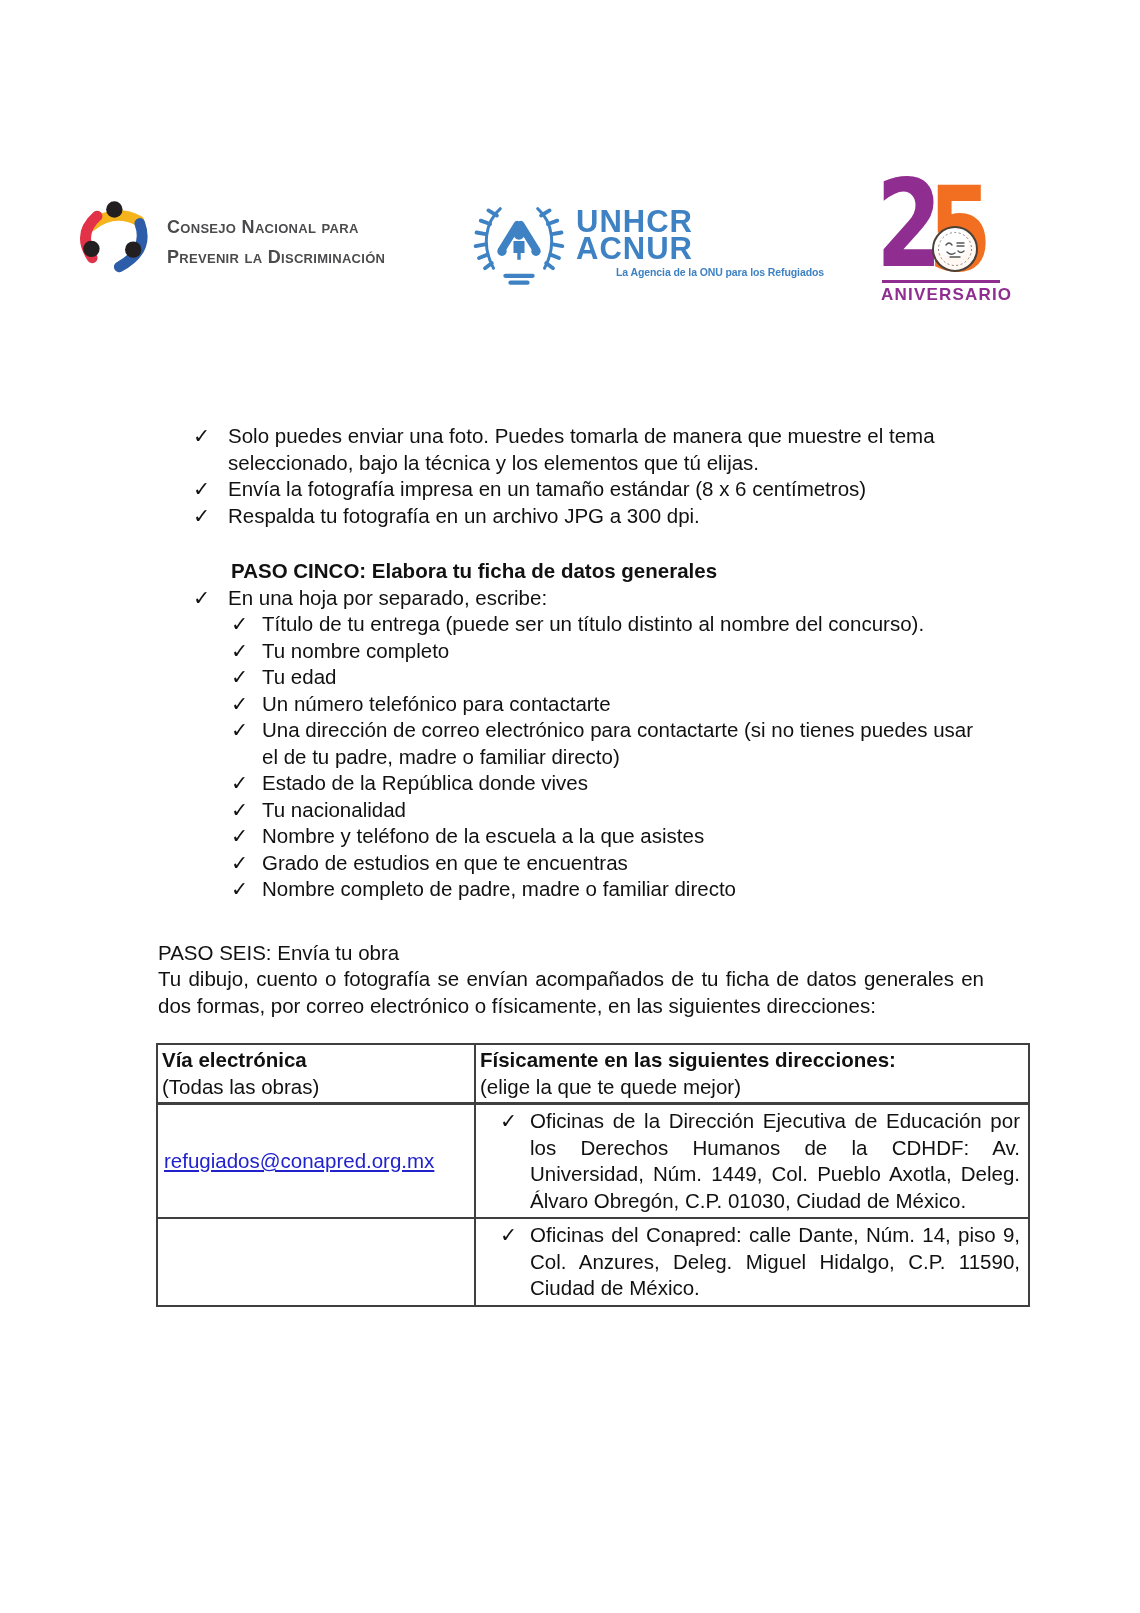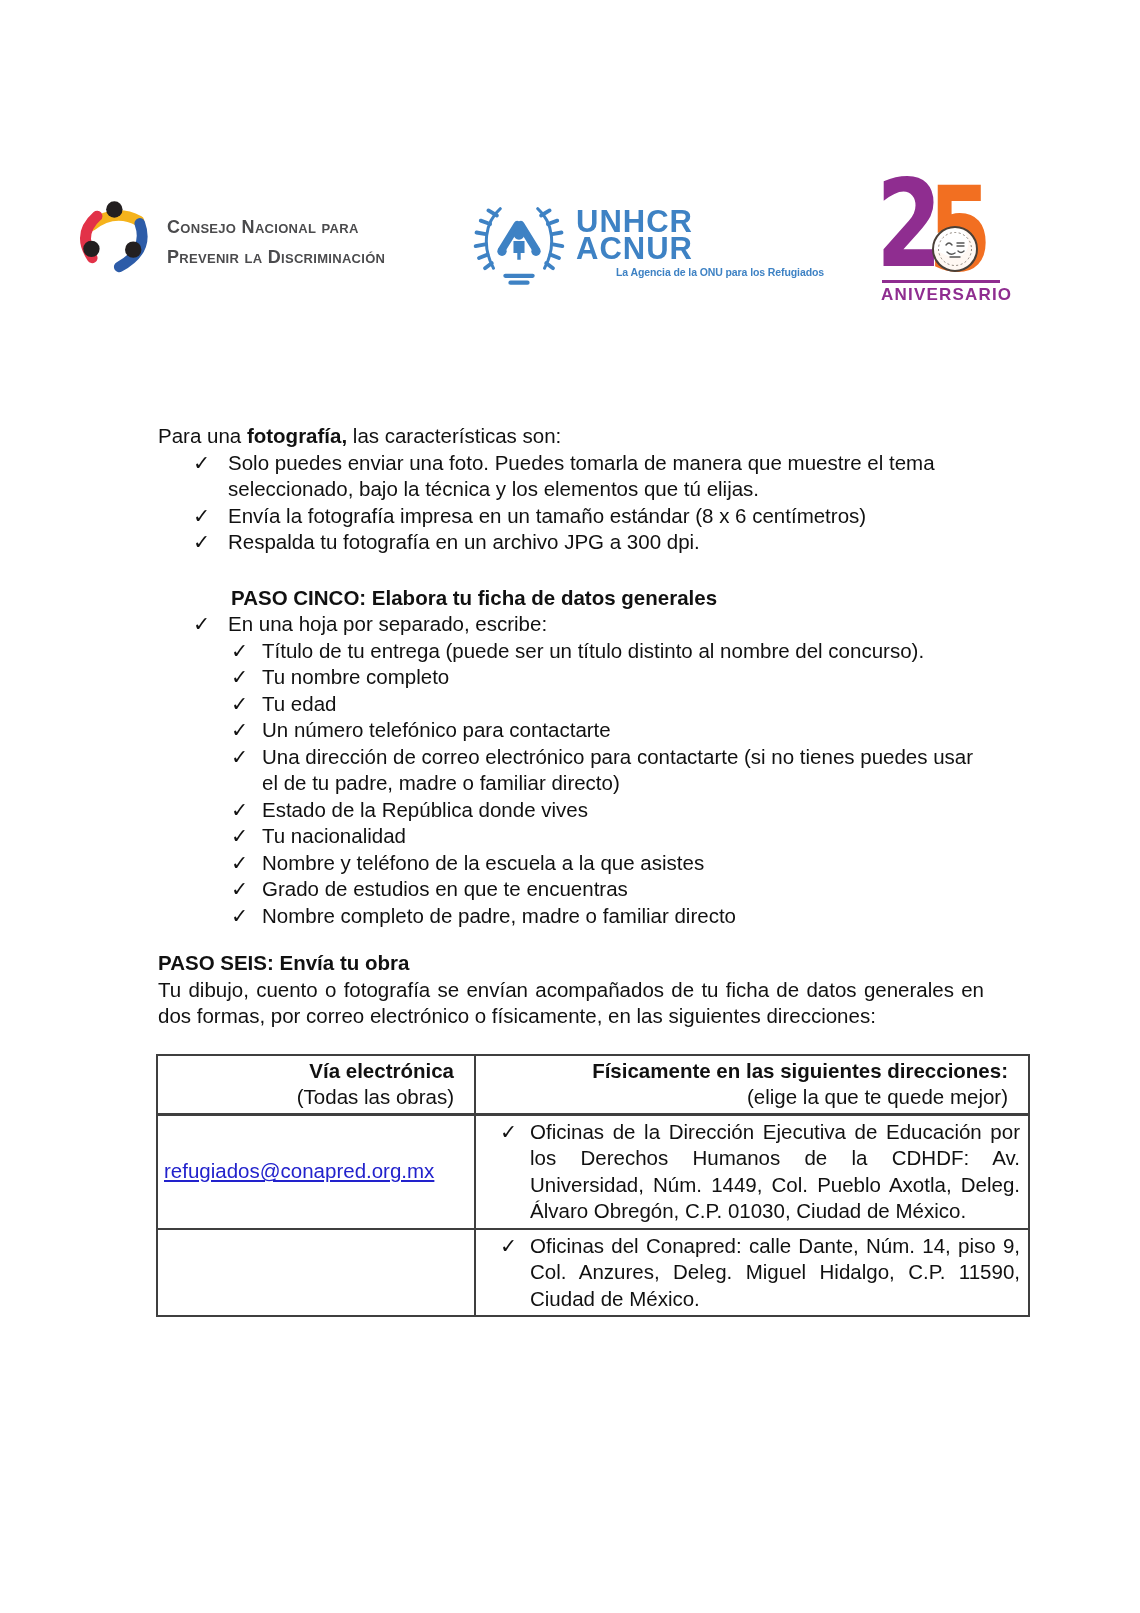--- a/index.html
+++ b/index.html
@@ -140,7 +140,6 @@
   <main>
     <div class="textblock">
 
-      <p><span>Para una </span><span class="bold">fotografía,</span><span> las características son:</span></p>
 
       <ul class="lv1">
         <li>

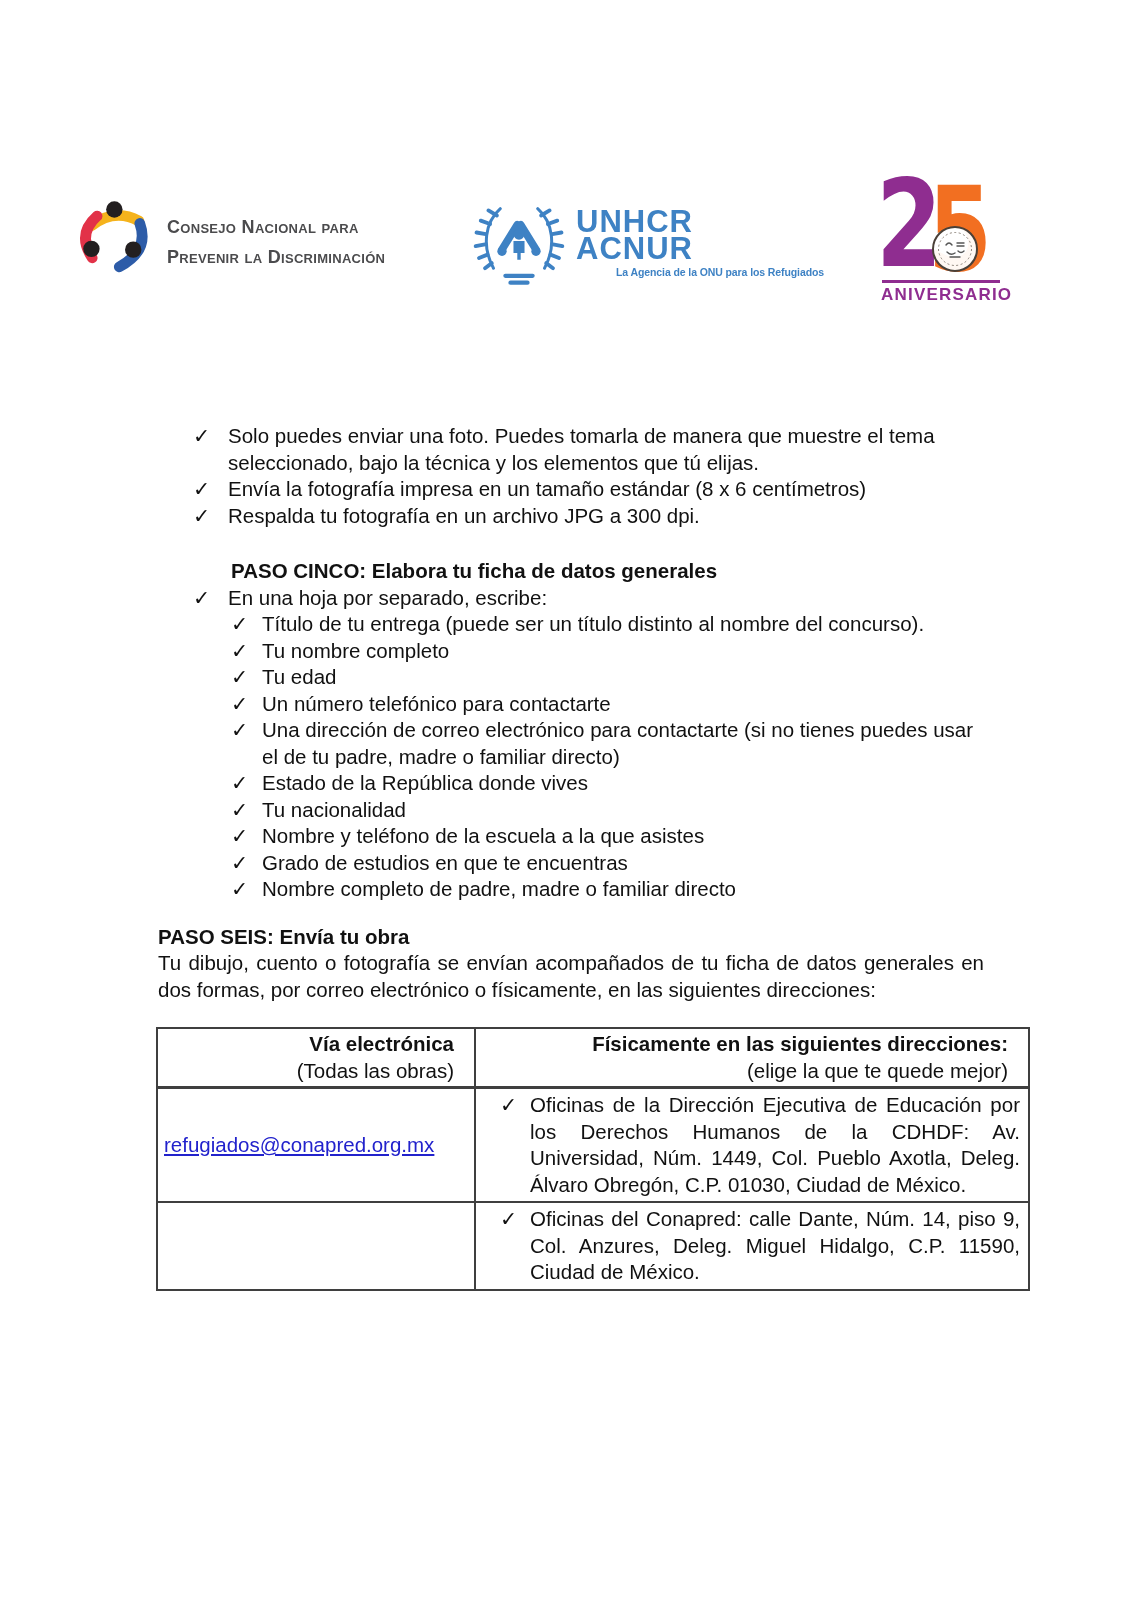--- a/index.html
+++ b/index.html
@@ -42,7 +42,7 @@
   .lv2 > li .chk { flex:0 0 31px; }
   .chk { display:inline-block; }
   .heading-cinco { font-weight:bold; margin:29px 0 0 73px; }
-  .heading-seis  { font-weight:bold; margin-top:21px; }
+  .heading-seis  { font-weight:normal; margin-top:37px; }
   .para-justified { text-align:justify; }
 
   

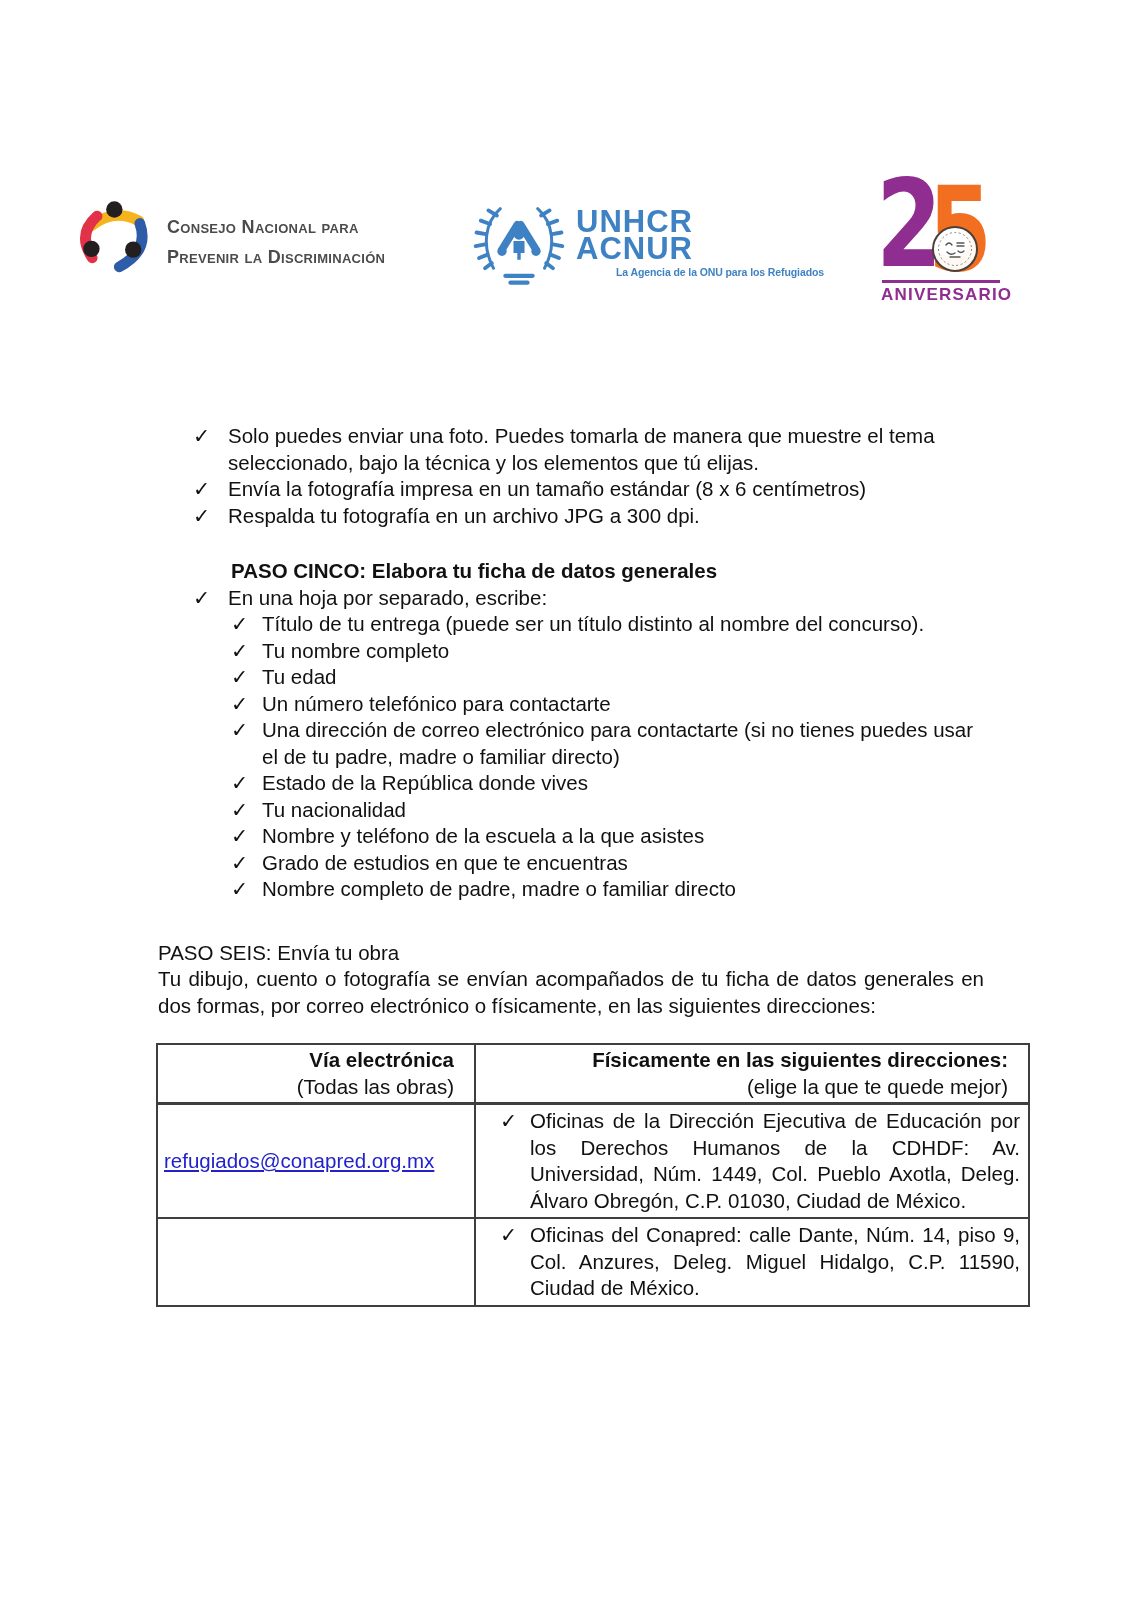--- a/index.html
+++ b/index.html
@@ -49,7 +49,7 @@
   table.dest { border-collapse:collapse; margin:24px 0 0 -2px; width:872px;
                font-size:20.5px; line-height:26.5px; table-layout:fixed; }
   table.dest, table.dest th, table.dest td { border:2px solid #3f3f3f; }
-  table.dest th { font-weight:normal; text-align:right; padding:2px 20px; border-bottom-width:3px; }
+  table.dest th { font-weight:normal; text-align:left; padding:2px 4px; border-bottom-width:3px; }
   col.c1 { width:318px; } col.c2 { width:554px; }
   td.email-cell { vertical-align:middle; padding:4px 4px 4px 6px; }
   a.email { color:#2222cc; text-decoration:underline; cursor:pointer;margin-top:34px; }

